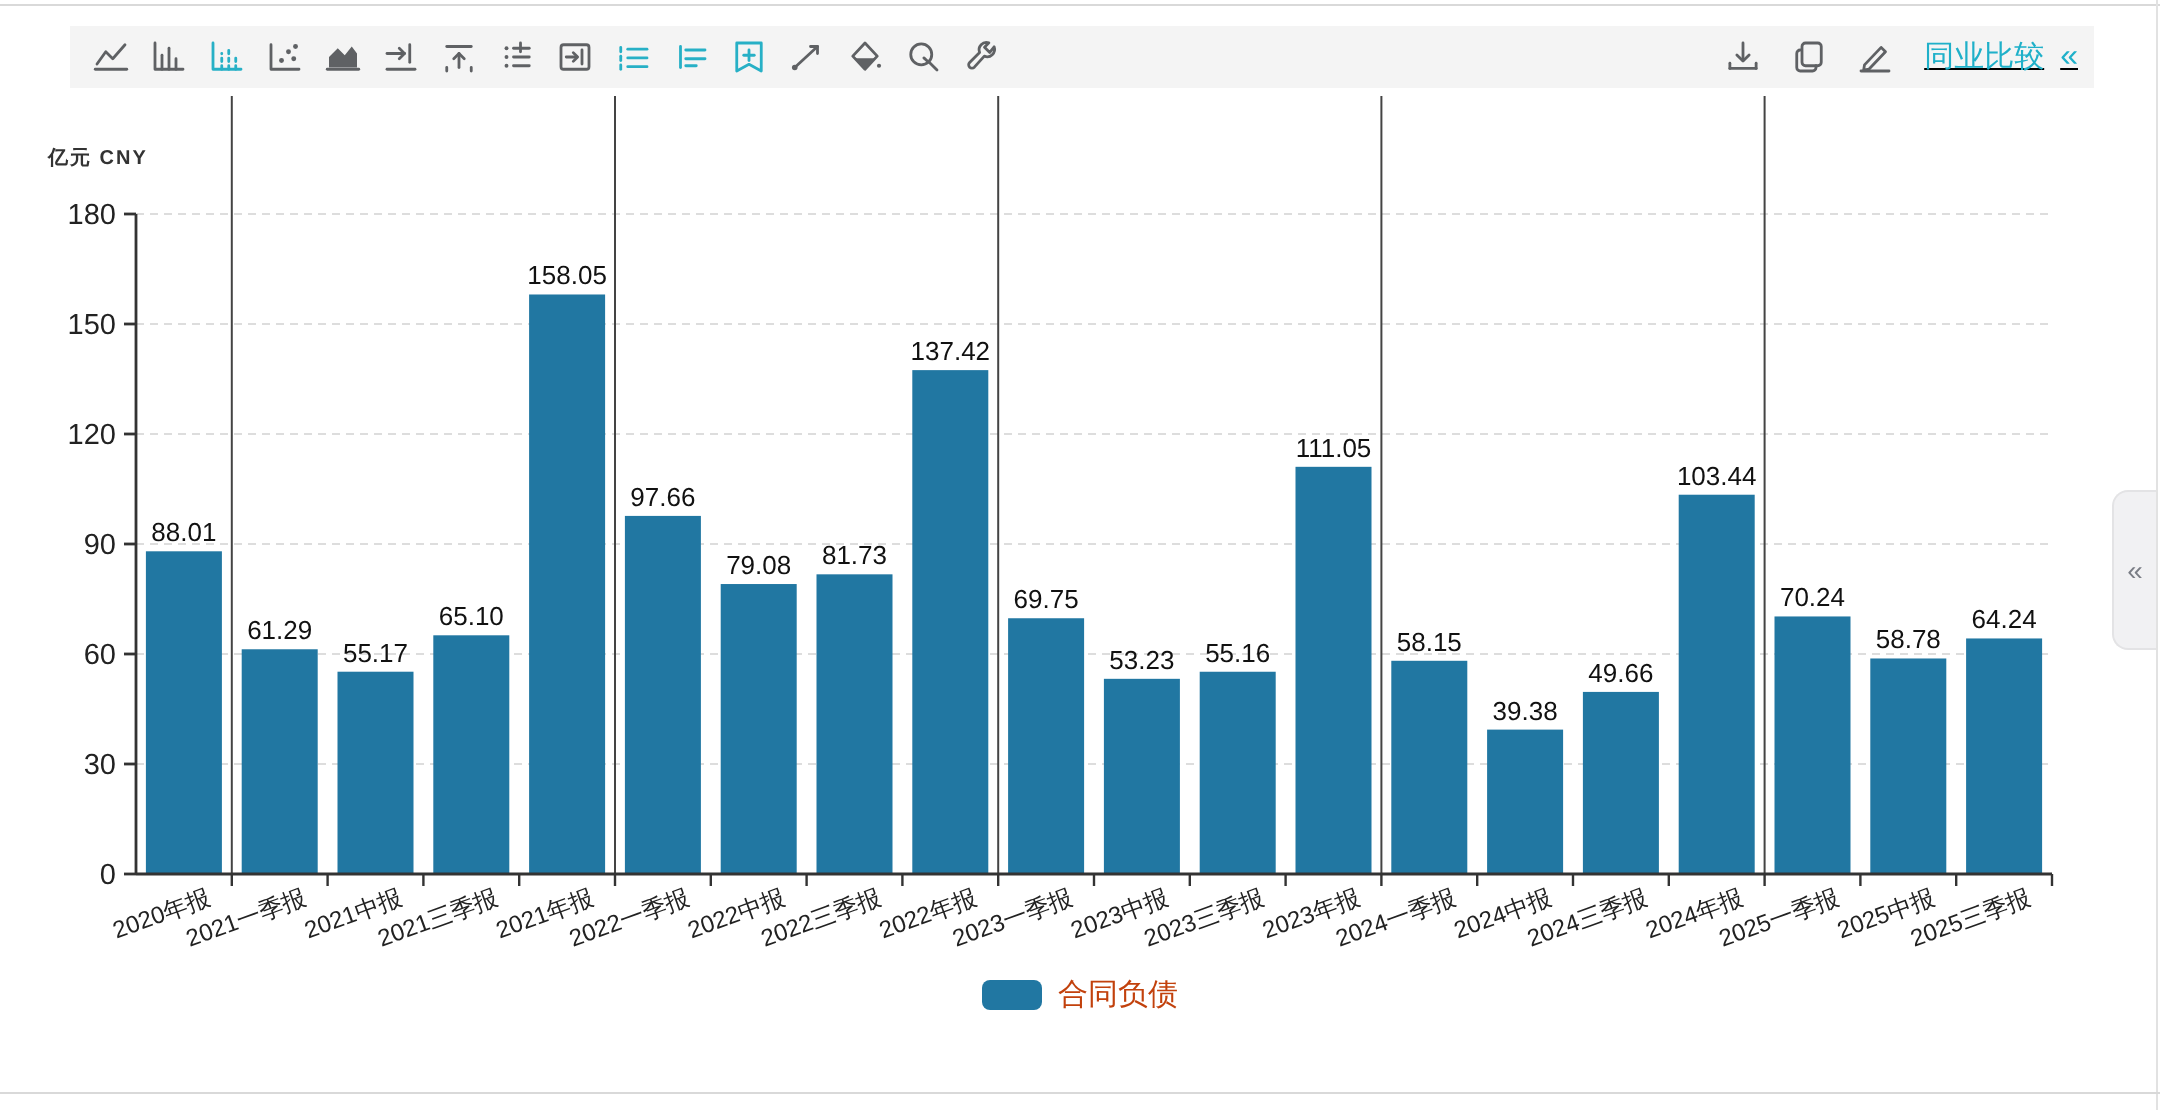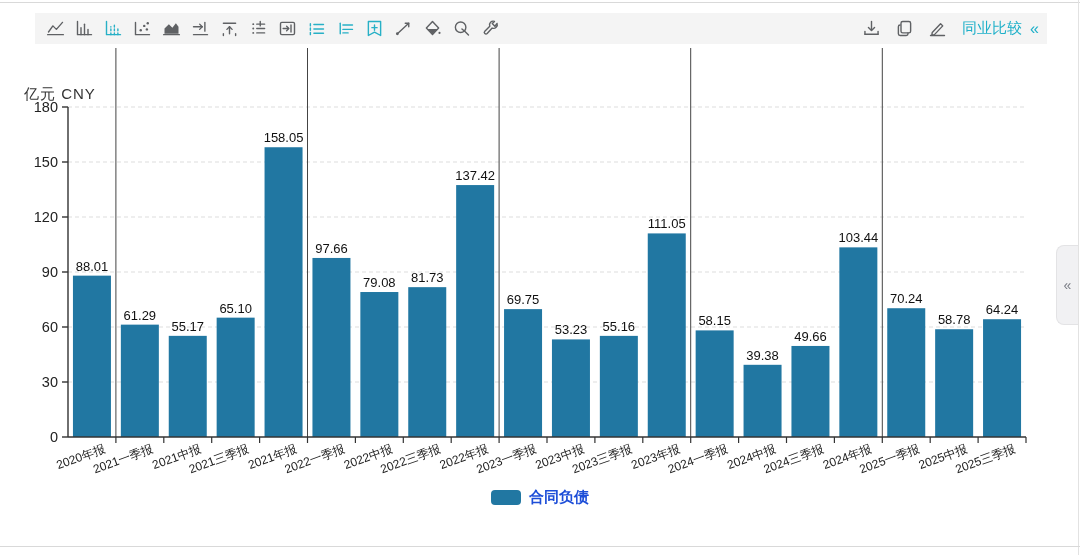--- a/index.html
+++ b/index.html
@@ -27,7 +27,7 @@
   .tb-btn svg { width:21px; height:21px; stroke:#5f6164; fill:none; stroke-width:1.6; stroke-linecap:round; stroke-linejoin:round; }
   .tb-btn.active svg { stroke:#27b0c6; }
   .tb-btn svg .fillshape { fill:#5f6164; stroke:none; }
-  .tb-right { display:flex; align-items:center; gap:4px; }
+  .tb-right { display:flex; align-items:center; gap:4px;text-decoration:underline; }
   .peer-link { color:#1fb0c9; font-size:15px; cursor:pointer; margin-left:6px; white-space:nowrap; }
   .peer-chevron { color:#1fb0c9; font-size:16px; cursor:pointer; margin-left:4px; }
 

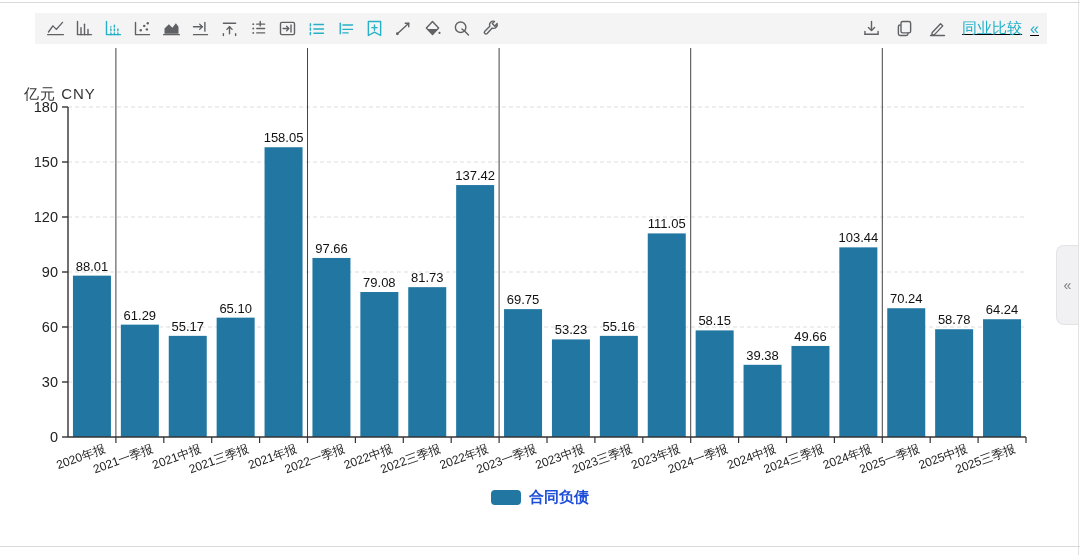--- a/index.html
+++ b/index.html
@@ -32,7 +32,7 @@
   .peer-chevron { color:#1fb0c9; font-size:16px; cursor:pointer; margin-left:4px; }
 
   
-  .axis-title { position:absolute; left:24px; top:85px; font-size:15px; color:#333; letter-spacing:1px; }
+  .axis-title { position:absolute; left:24px; top:72px; font-size:10px; color:#333; letter-spacing:1px;font-weight:bold; }
 
   
   #chart { position:absolute; left:0; top:0; width:1080px; height:555px; }

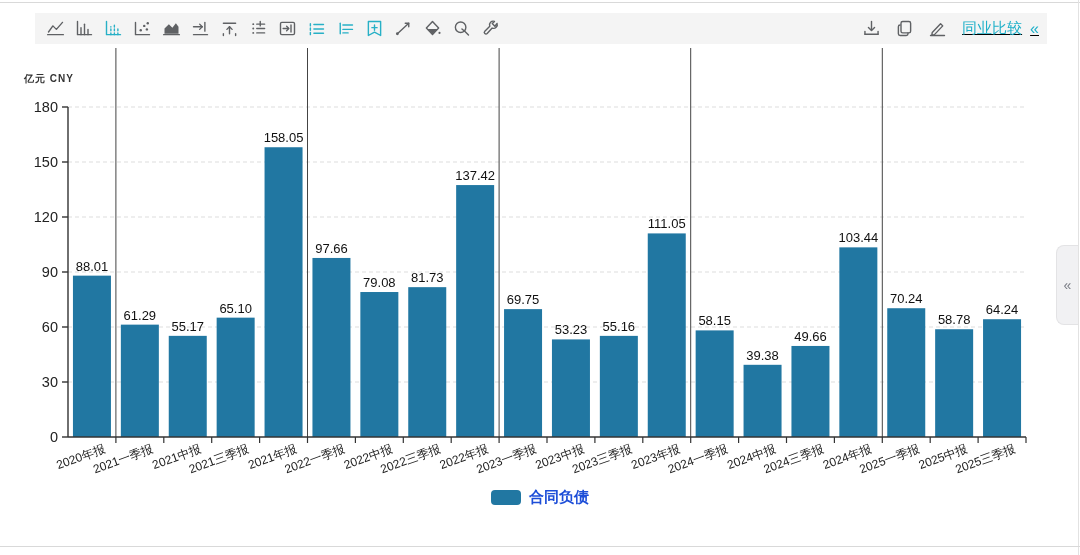--- a/index.html
+++ b/index.html
@@ -41,7 +41,7 @@
   
   .legend { position:absolute; left:0; top:488px; width:1080px; display:flex; justify-content:center; align-items:center; gap:8px; }
   .legend-swatch { width:30px; height:15px; border-radius:4px; cursor:pointer; }
-  .legend-label { font-size:15px; color:#1d4ed8; cursor:pointer;font-weight:bold; }
+  .legend-label { font-size:15px; color:#c2410c; cursor:pointer; }
 
   
   .source { position:absolute; right:34px; top:501px; font-size:16px; font-weight:700; color:#e51212; }

